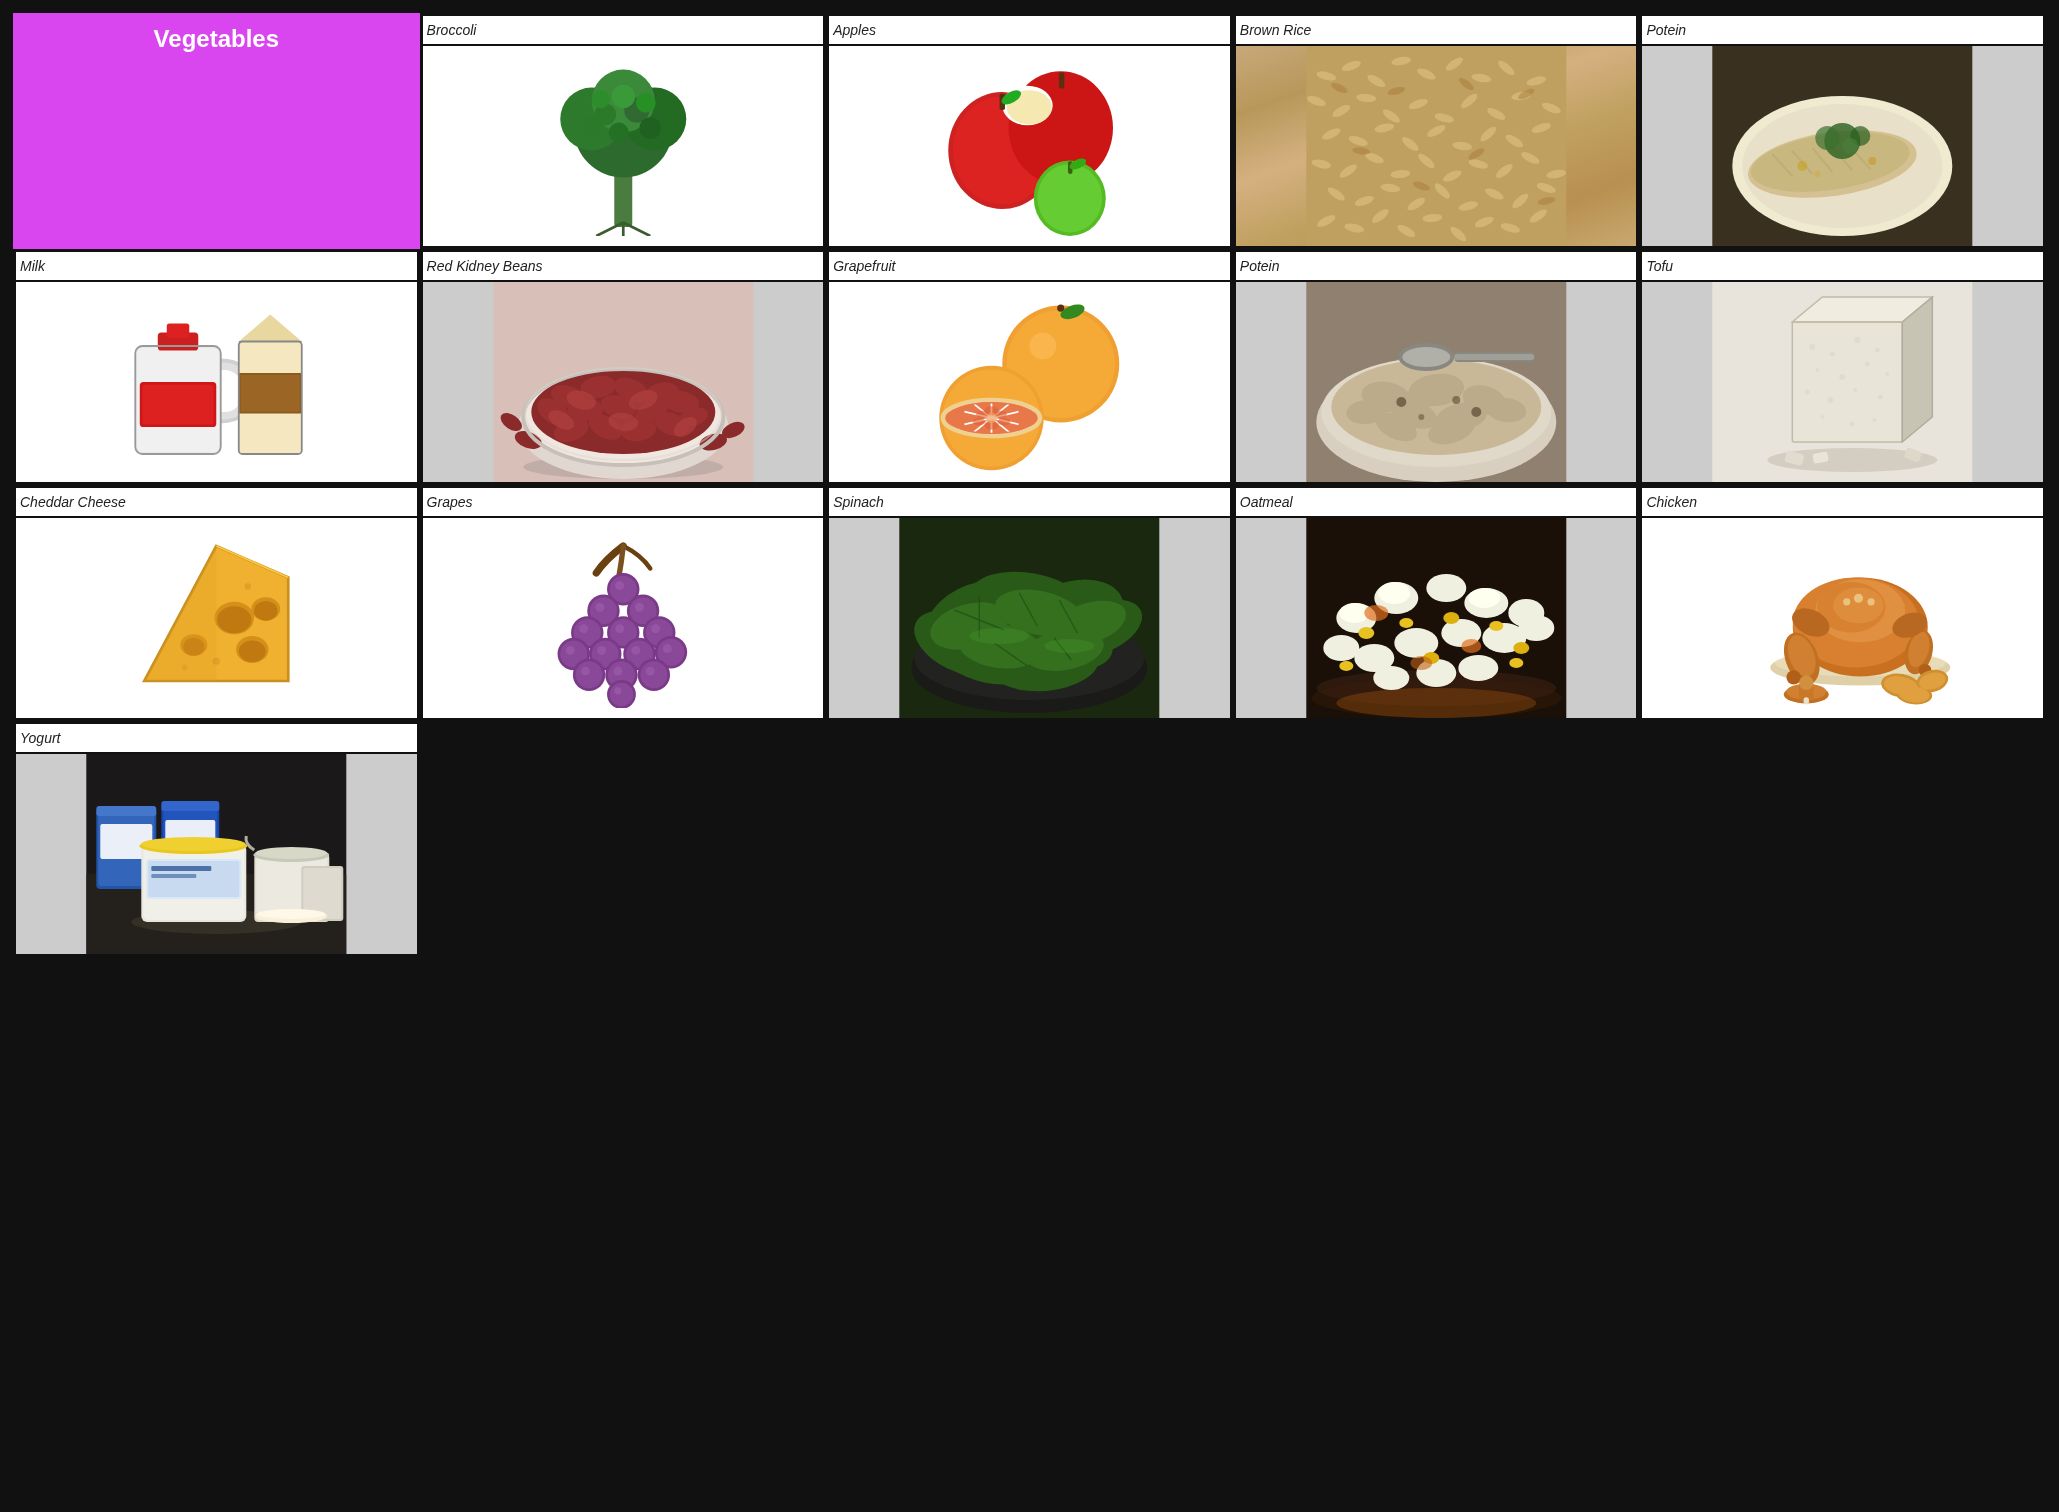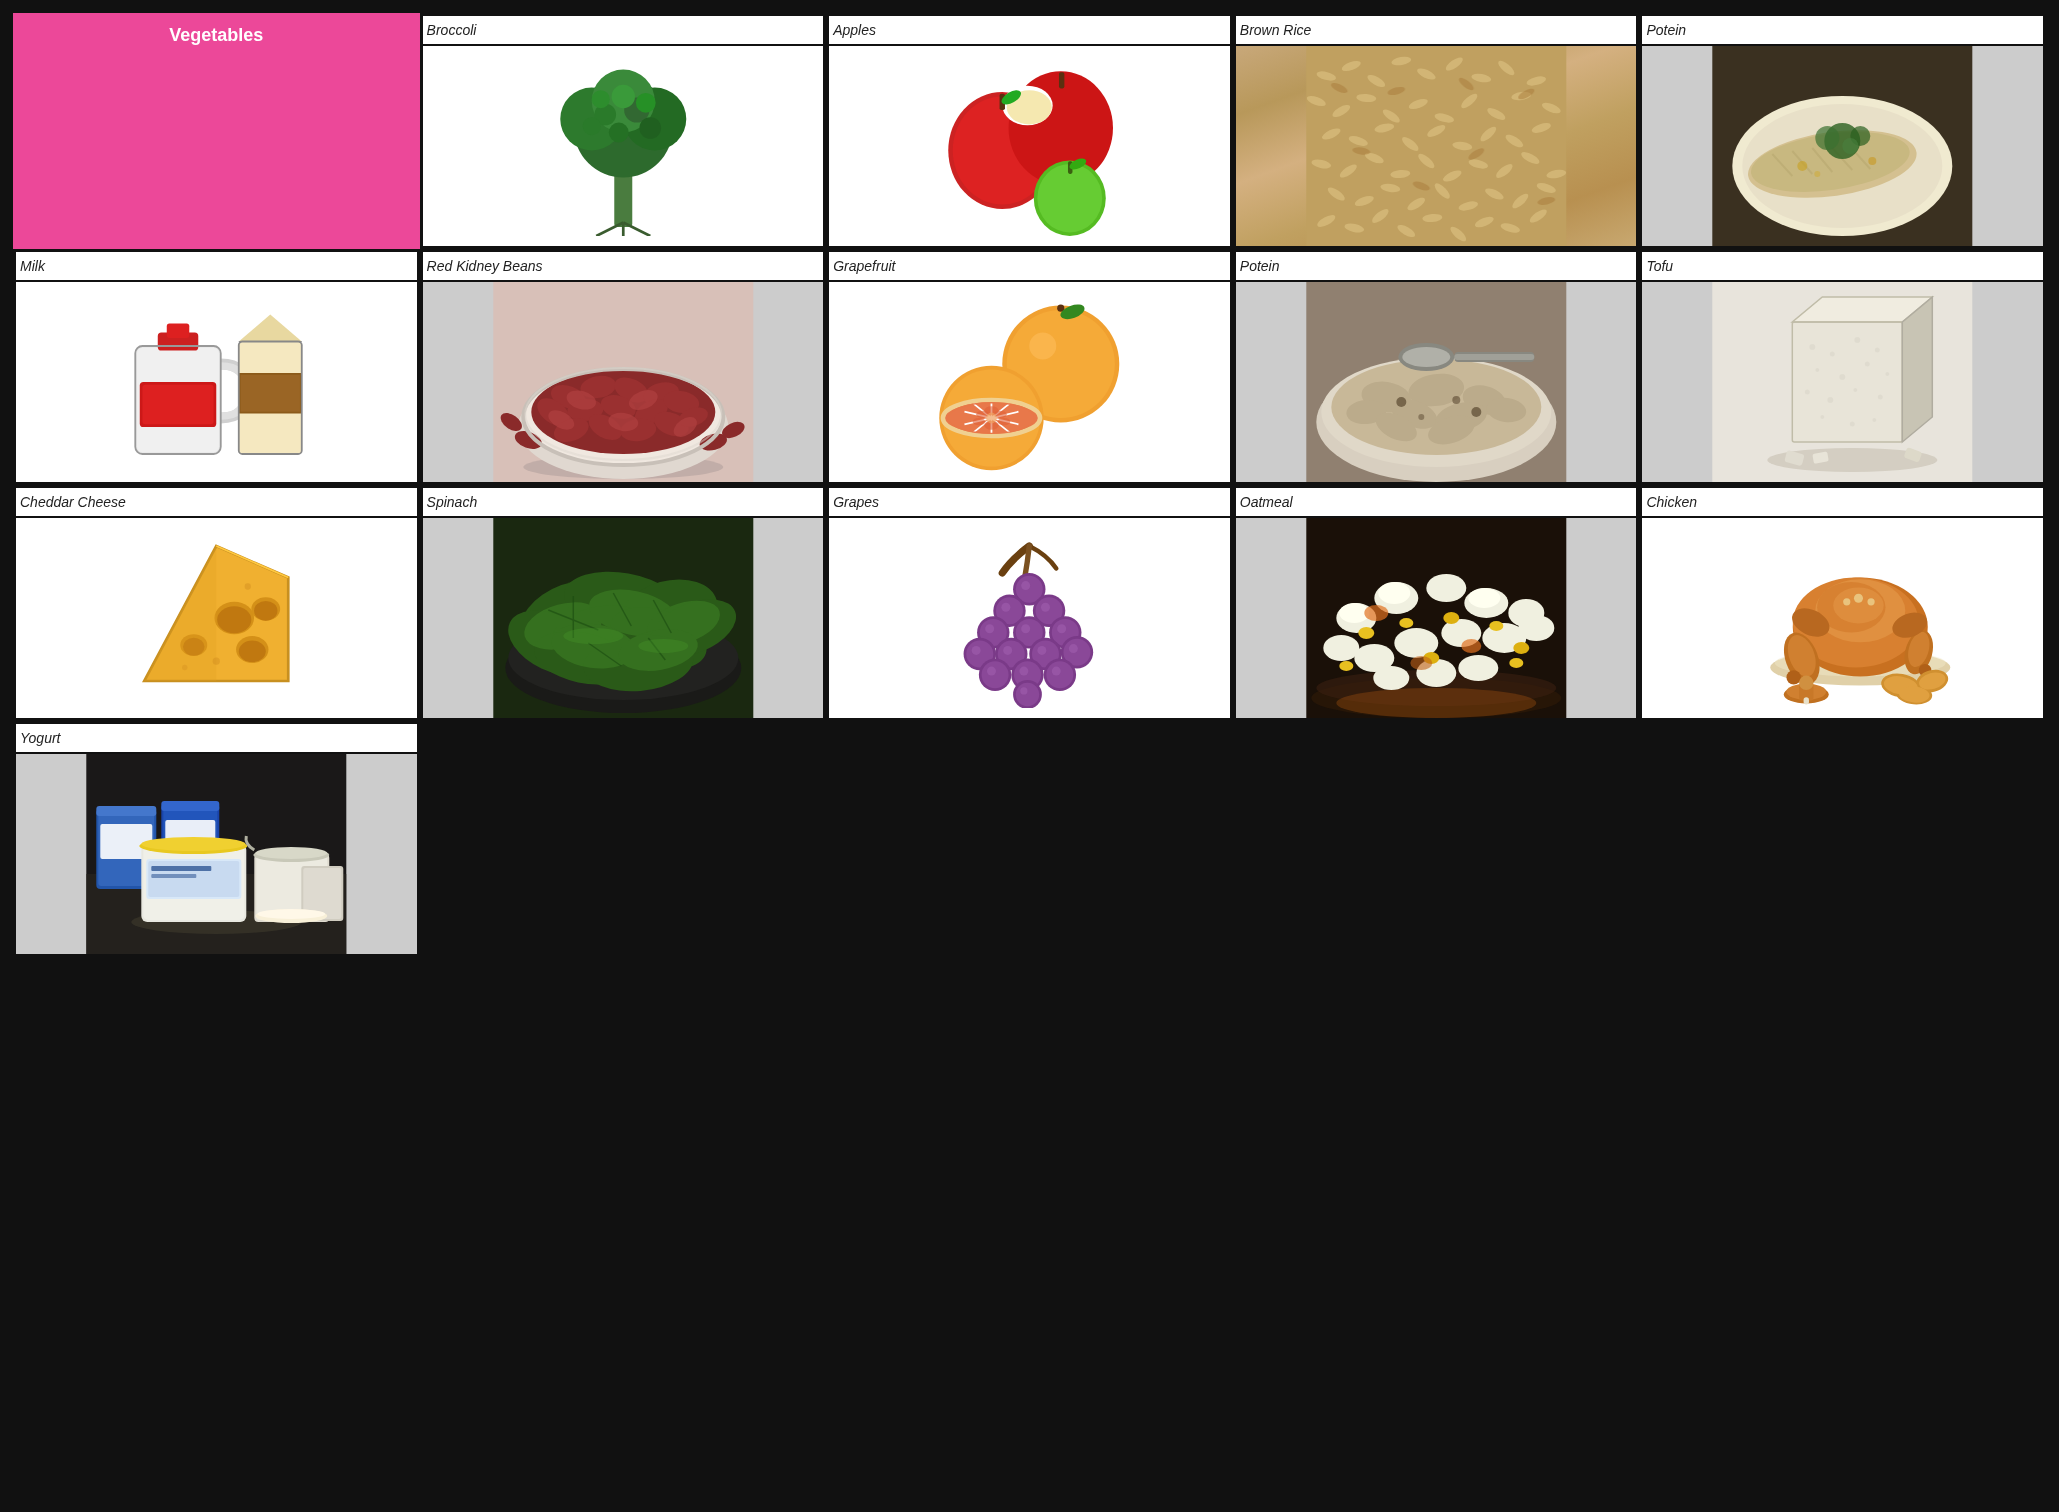--- a/index.html
+++ b/index.html
@@ -15,11 +15,11 @@
       border: 3px solid #111;
     }
     .column-header {
-      background: #ec4899;
+      background: #d946ef;
       color: white;
       text-align: center;
       font-weight: bold;
-      font-size: 18px;
+      font-size: 24px;
       padding: 12px 5px;
     }
     .cell {

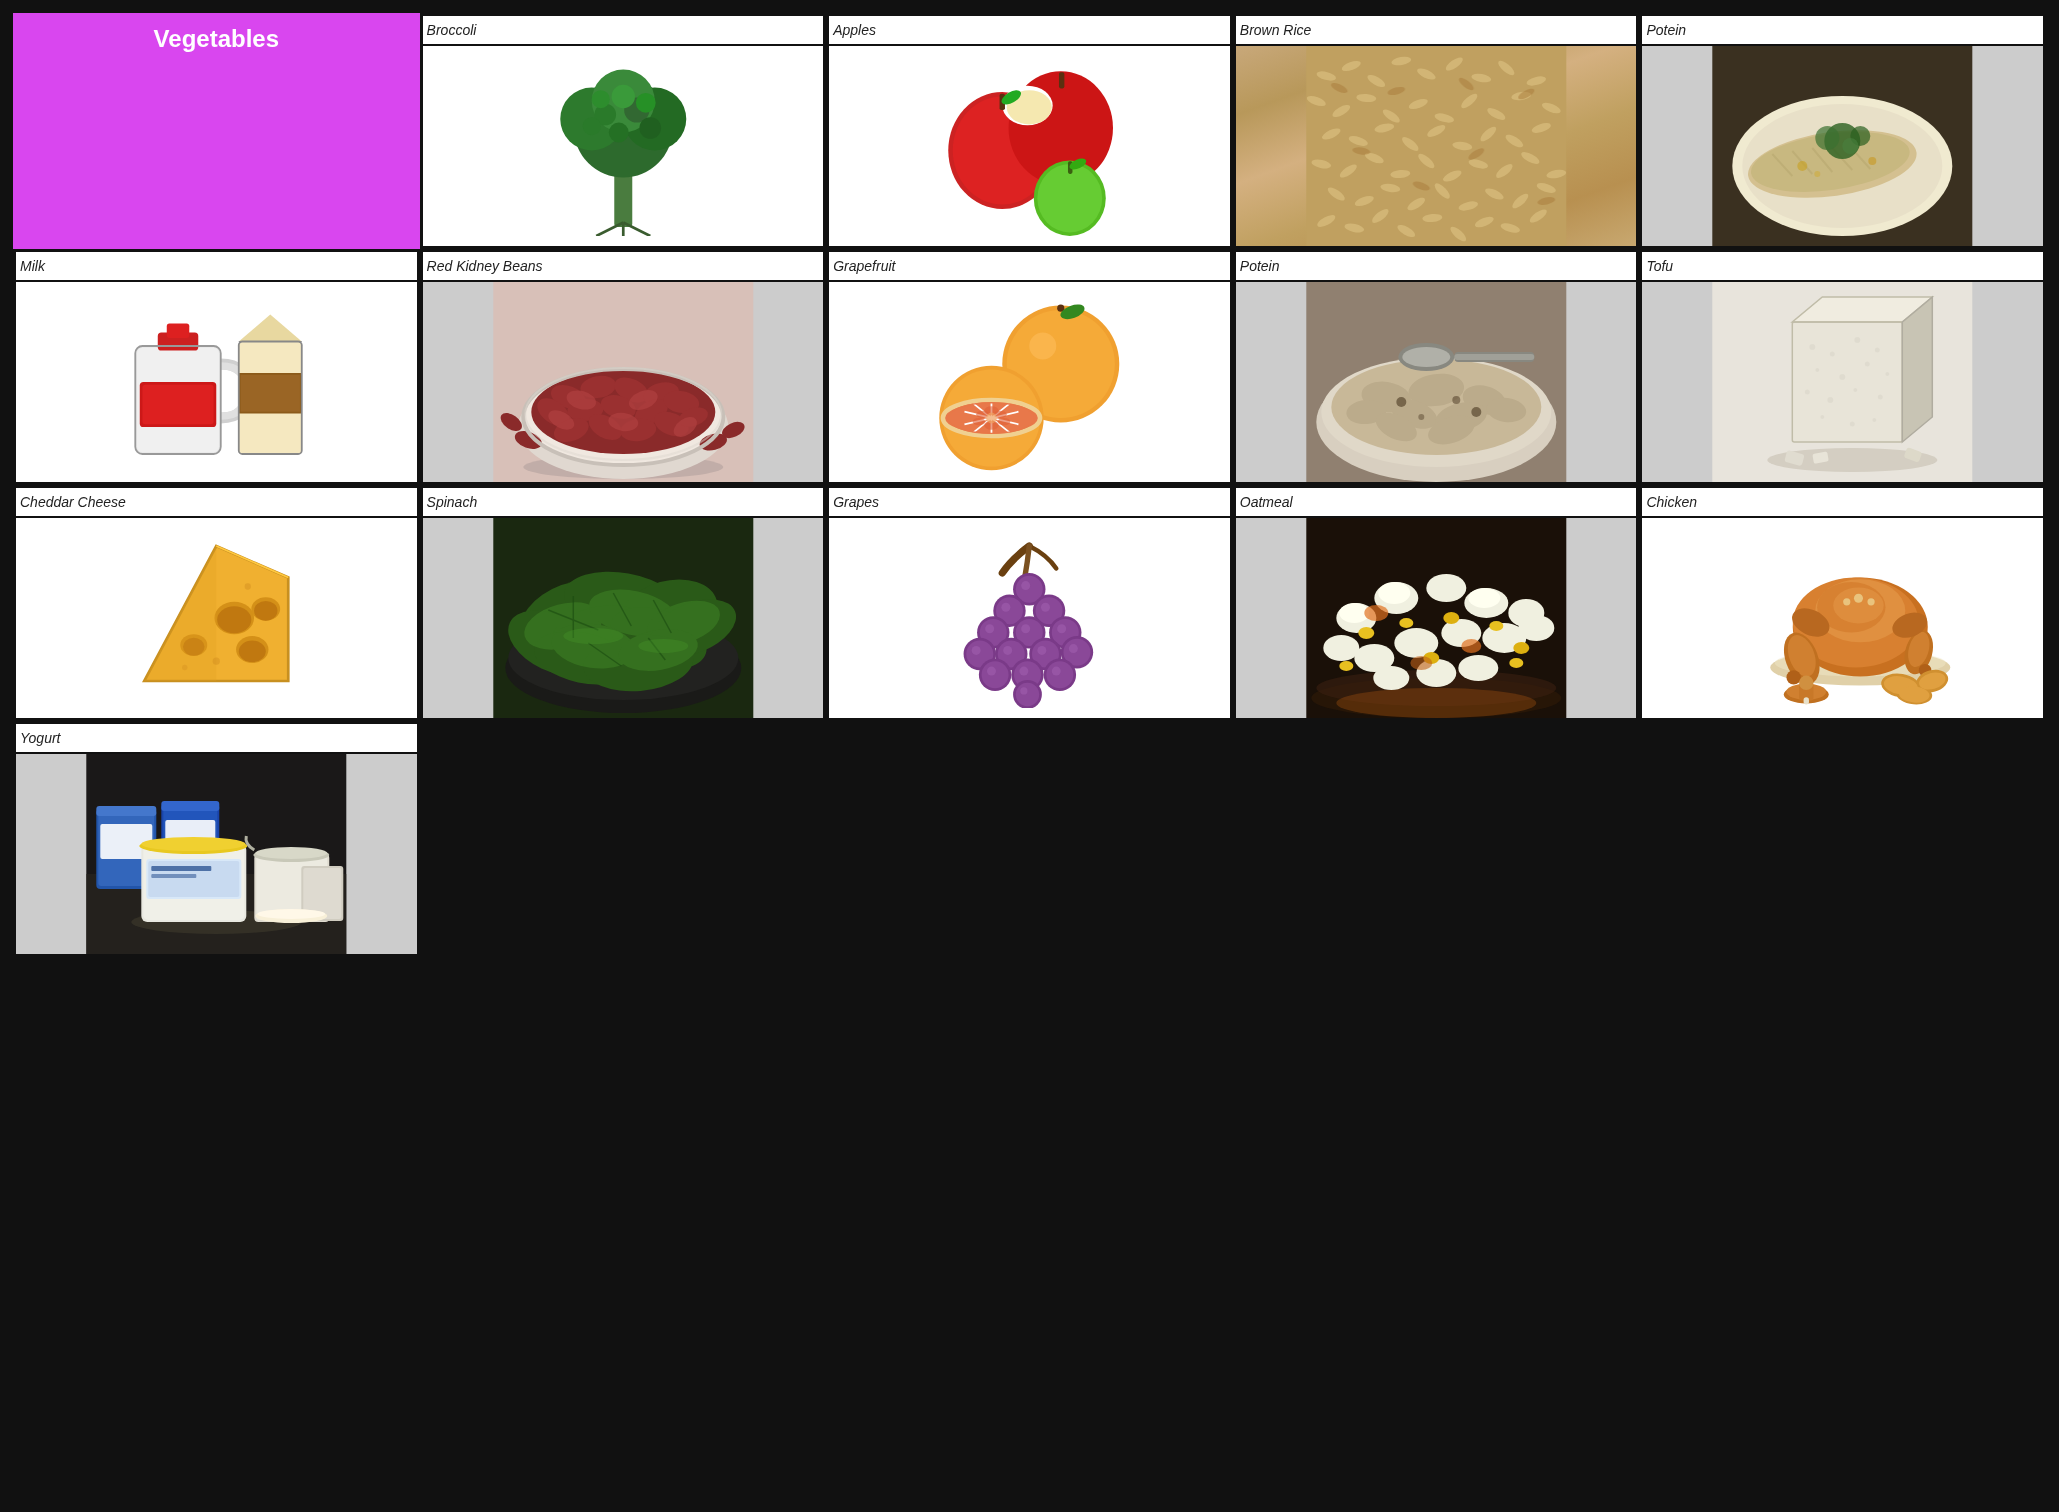--- a/index.html
+++ b/index.html
@@ -461,49 +461,6 @@
   </div>
 
   <div class="cell">
-    <div class="cell-label">Spinach</div>
-    <div class="cell-image photo-cell" style="min-height:200px; overflow:hidden;">
-      <svg viewBox="0 0 260 200" xmlns="http://www.w3.org/2000/svg" style="width:100%;height:100%">
-        <rect width="260" height="200" fill="#1a2810"></rect>
-
-        <ellipse cx="130" cy="150" rx="118" ry="45" fill="#1a1a18"></ellipse>
-        <ellipse cx="130" cy="140" rx="115" ry="42" fill="#222220"></ellipse>
-
-        <g fill="#2a5a18">
-          <ellipse cx="80" cy="100" rx="55" ry="35" transform="rotate(-20 80 100)"></ellipse>
-          <ellipse cx="130" cy="85" rx="60" ry="30" transform="rotate(10 130 85)"></ellipse>
-          <ellipse cx="175" cy="95" rx="50" ry="32" transform="rotate(-15 175 95)"></ellipse>
-          <ellipse cx="60" cy="125" rx="48" ry="28" transform="rotate(25 60 125)"></ellipse>
-          <ellipse cx="110" cy="118" rx="52" ry="30" transform="rotate(-8 110 118)"></ellipse>
-          <ellipse cx="165" cy="120" rx="50" ry="28" transform="rotate(18 165 120)"></ellipse>
-          <ellipse cx="200" cy="110" rx="45" ry="25" transform="rotate(-22 200 110)"></ellipse>
-          <ellipse cx="90" cy="140" rx="50" ry="25" transform="rotate(12 90 140)"></ellipse>
-          <ellipse cx="145" cy="145" rx="55" ry="28" transform="rotate(-5 145 145)"></ellipse>
-        </g>
-        <g fill="#3a7a22" opacity="0.7">
-          <ellipse cx="70" cy="108" rx="40" ry="22" transform="rotate(-15 70 108)"></ellipse>
-          <ellipse cx="140" cy="95" rx="45" ry="22" transform="rotate(12 140 95)"></ellipse>
-          <ellipse cx="190" cy="105" rx="38" ry="20" transform="rotate(-18 190 105)"></ellipse>
-          <ellipse cx="100" cy="128" rx="42" ry="22" transform="rotate(8 100 128)"></ellipse>
-          <ellipse cx="165" cy="132" rx="40" ry="20" transform="rotate(-10 165 132)"></ellipse>
-        </g>
-
-        <g stroke="#1a4a10" stroke-width="1.5" fill="none" opacity="0.6">
-          <line x1="55" y1="92" x2="105" y2="112"></line>
-          <line x1="80" y1="78" x2="80" y2="120"></line>
-          <line x1="120" y1="75" x2="138" y2="108"></line>
-          <line x1="160" y1="82" x2="178" y2="115"></line>
-          <line x1="95" y1="125" x2="128" y2="148"></line>
-          <line x1="155" y1="120" x2="172" y2="142"></line>
-        </g>
-
-        <ellipse cx="100" cy="118" rx="30" ry="8" fill="#4a9a2a" opacity="0.3"></ellipse>
-        <ellipse cx="170" cy="128" rx="25" ry="7" fill="#4a9a2a" opacity="0.3"></ellipse>
-      </svg>
-    </div>
-  </div>
-
-  <div class="cell">
     <div class="cell-label">Grapes</div>
     <div class="cell-image">
       <svg viewBox="0 0 220 200" xmlns="http://www.w3.org/2000/svg">
@@ -559,6 +516,49 @@
         <circle cx="108" cy="185" r="16" fill="#7a3a88"></circle>
         <circle cx="108" cy="185" r="13" fill="#8a4898"></circle>
         <circle cx="104" cy="181" r="4" fill="#aa68b8" opacity="0.4"></circle>
+      </svg>
+    </div>
+  </div>
+
+  <div class="cell">
+    <div class="cell-label">Spinach</div>
+    <div class="cell-image photo-cell" style="min-height:200px; overflow:hidden;">
+      <svg viewBox="0 0 260 200" xmlns="http://www.w3.org/2000/svg" style="width:100%;height:100%">
+        <rect width="260" height="200" fill="#1a2810"></rect>
+
+        <ellipse cx="130" cy="150" rx="118" ry="45" fill="#1a1a18"></ellipse>
+        <ellipse cx="130" cy="140" rx="115" ry="42" fill="#222220"></ellipse>
+
+        <g fill="#2a5a18">
+          <ellipse cx="80" cy="100" rx="55" ry="35" transform="rotate(-20 80 100)"></ellipse>
+          <ellipse cx="130" cy="85" rx="60" ry="30" transform="rotate(10 130 85)"></ellipse>
+          <ellipse cx="175" cy="95" rx="50" ry="32" transform="rotate(-15 175 95)"></ellipse>
+          <ellipse cx="60" cy="125" rx="48" ry="28" transform="rotate(25 60 125)"></ellipse>
+          <ellipse cx="110" cy="118" rx="52" ry="30" transform="rotate(-8 110 118)"></ellipse>
+          <ellipse cx="165" cy="120" rx="50" ry="28" transform="rotate(18 165 120)"></ellipse>
+          <ellipse cx="200" cy="110" rx="45" ry="25" transform="rotate(-22 200 110)"></ellipse>
+          <ellipse cx="90" cy="140" rx="50" ry="25" transform="rotate(12 90 140)"></ellipse>
+          <ellipse cx="145" cy="145" rx="55" ry="28" transform="rotate(-5 145 145)"></ellipse>
+        </g>
+        <g fill="#3a7a22" opacity="0.7">
+          <ellipse cx="70" cy="108" rx="40" ry="22" transform="rotate(-15 70 108)"></ellipse>
+          <ellipse cx="140" cy="95" rx="45" ry="22" transform="rotate(12 140 95)"></ellipse>
+          <ellipse cx="190" cy="105" rx="38" ry="20" transform="rotate(-18 190 105)"></ellipse>
+          <ellipse cx="100" cy="128" rx="42" ry="22" transform="rotate(8 100 128)"></ellipse>
+          <ellipse cx="165" cy="132" rx="40" ry="20" transform="rotate(-10 165 132)"></ellipse>
+        </g>
+
+        <g stroke="#1a4a10" stroke-width="1.5" fill="none" opacity="0.6">
+          <line x1="55" y1="92" x2="105" y2="112"></line>
+          <line x1="80" y1="78" x2="80" y2="120"></line>
+          <line x1="120" y1="75" x2="138" y2="108"></line>
+          <line x1="160" y1="82" x2="178" y2="115"></line>
+          <line x1="95" y1="125" x2="128" y2="148"></line>
+          <line x1="155" y1="120" x2="172" y2="142"></line>
+        </g>
+
+        <ellipse cx="100" cy="118" rx="30" ry="8" fill="#4a9a2a" opacity="0.3"></ellipse>
+        <ellipse cx="170" cy="128" rx="25" ry="7" fill="#4a9a2a" opacity="0.3"></ellipse>
       </svg>
     </div>
   </div>

